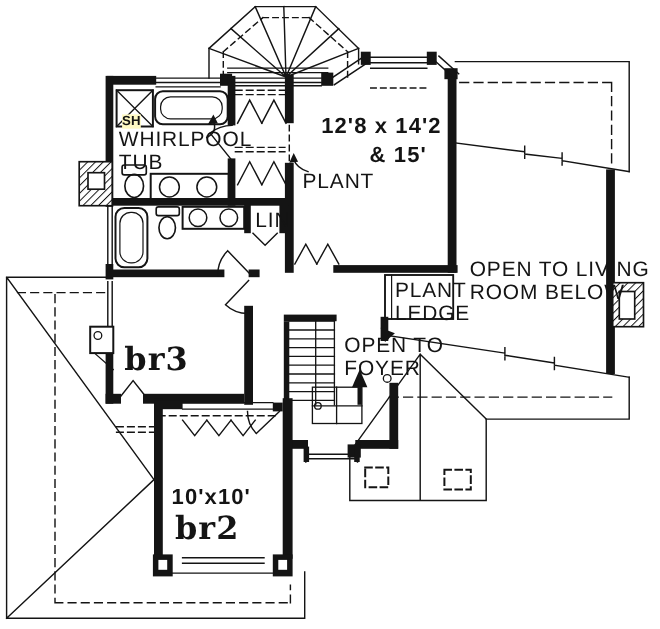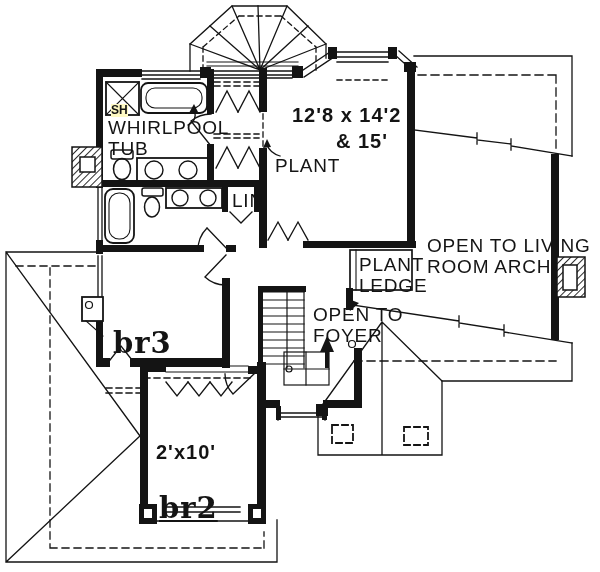--- a/index.html
+++ b/index.html
@@ -208,7 +208,7 @@
   <div class="lbl dim" style="left:292px;top:104px;"><span>12'8 x 14'2</span></div>
   <div class="lbl dim" style="left:336px;top:130px;"><span>&amp; 15'</span></div>
 
-  <div class="lbl t13" style="left:427px;top:211px;margin-top:24px;"><span>OPEN TO LIVING</span><br><span>ROOM ARCH</span></div>
+  <div class="lbl t13" style="left:427px;top:211px;margin-top:24px;"><span>OPEN TO LIVING</span><br><span>ROOM BELOW</span></div>
 
   <div class="lbl t13" style="left:313px;top:304px;"><span>OPEN TO</span><br><span>FOYER</span></div>
 

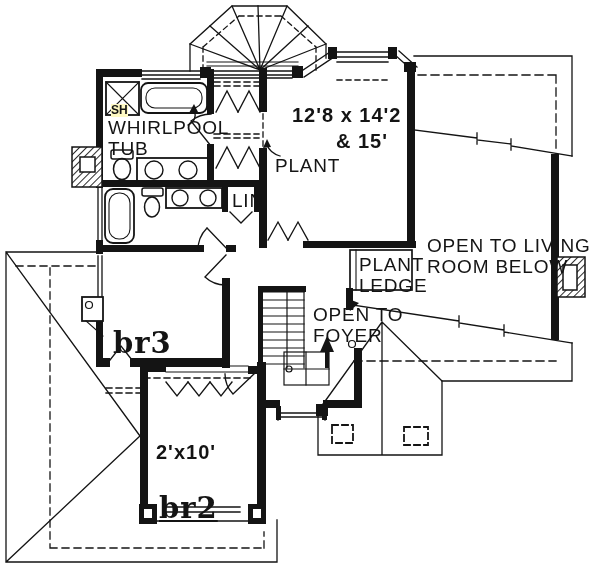--- a/index.html
+++ b/index.html
@@ -214,7 +214,7 @@
 
   <div class="lbl t13" style="left:359px;top:254px;"><span>PLANT</span><br><span>LEDGE</span></div>
 
-  <div class="lbl room" style="left:113px;top:329px;"><span>br3</span></div>
+  <div class="lbl room" style="left:113px;top:312px;"><span>br3</span></div>
 
   <div class="lbl dim" style="left:156px;top:441px;"><span>2'x10'</span></div>
   <div class="lbl room" style="left:159px;top:494px;text-decoration:underline;"><span>br2</span></div>

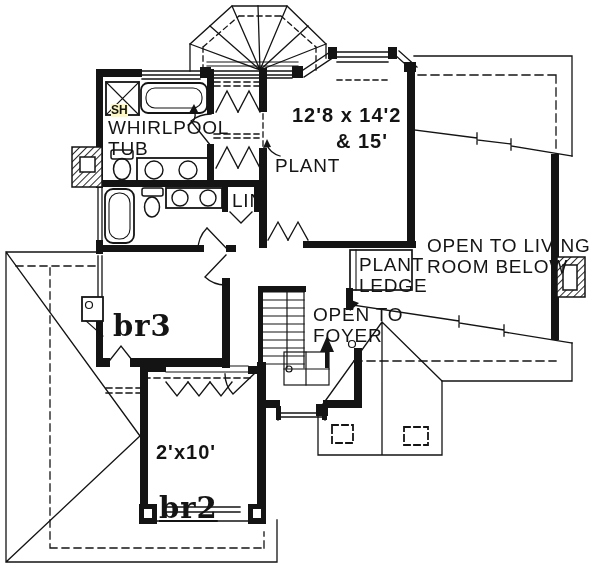--- a/index.html
+++ b/index.html
@@ -216,7 +216,7 @@
 
   <div class="lbl room" style="left:113px;top:312px;"><span>br3</span></div>
 
-  <div class="lbl dim" style="left:156px;top:441px;"><span>2'x10'</span></div>
+  <div class="lbl dim" style="left:156px;top:441px;"><span>10'x10'</span></div>
   <div class="lbl room" style="left:159px;top:494px;text-decoration:underline;"><span>br2</span></div>
 </div>
 

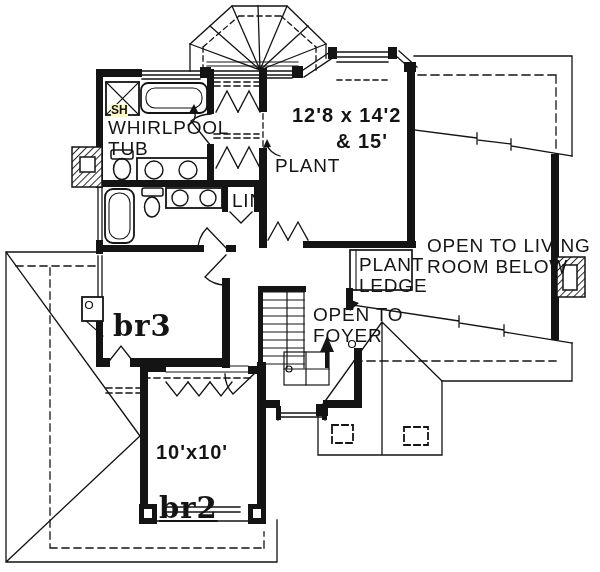--- a/index.html
+++ b/index.html
@@ -217,7 +217,7 @@
   <div class="lbl room" style="left:113px;top:312px;"><span>br3</span></div>
 
   <div class="lbl dim" style="left:156px;top:441px;"><span>10'x10'</span></div>
-  <div class="lbl room" style="left:159px;top:494px;text-decoration:underline;"><span>br2</span></div>
+  <div class="lbl room" style="left:159px;top:466px;"><span>br2</span></div>
 </div>
 
 </body></html>

